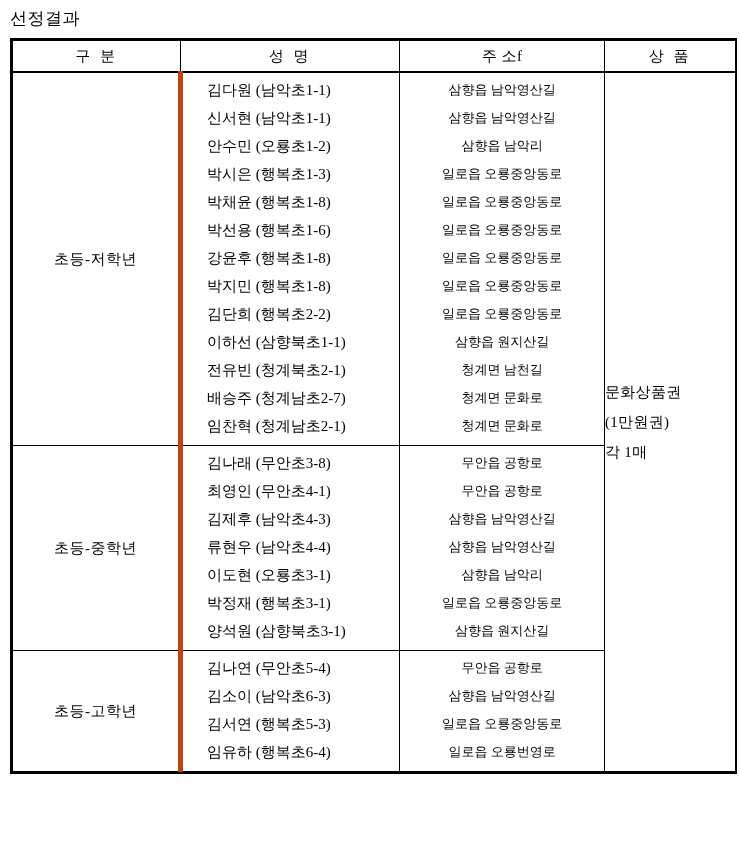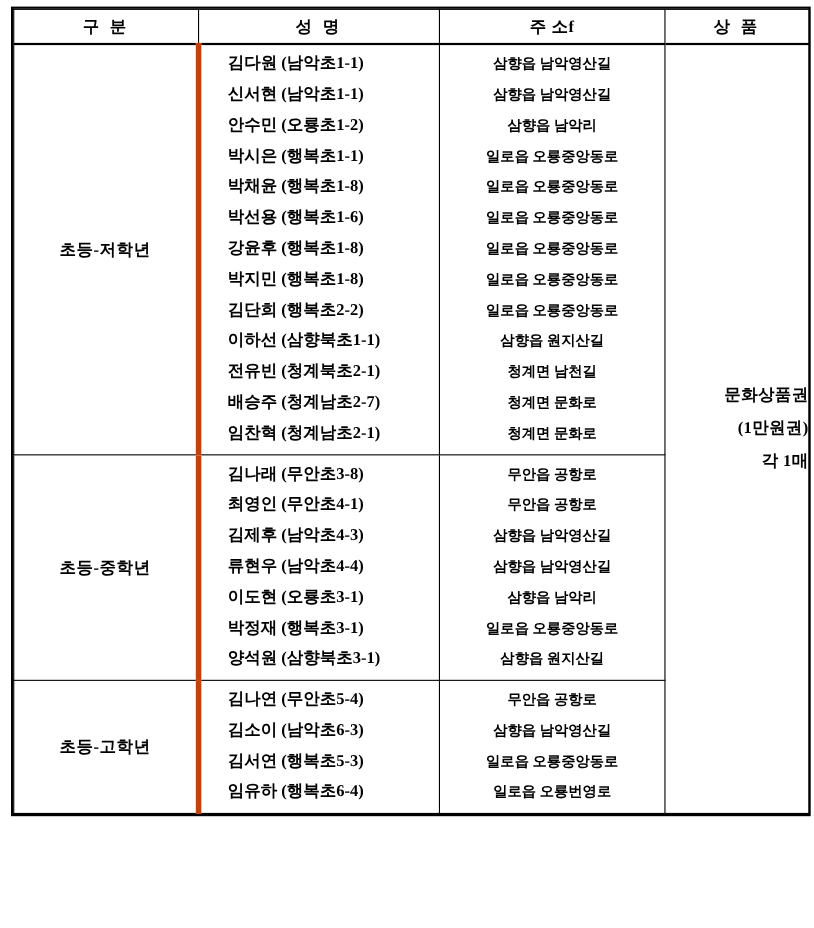--- a/index.html
+++ b/index.html
@@ -110,6 +110,7 @@
 <body>
 
 <div class="page">
+  <div class="doc-title">선정결과</div>
 
   <div class="table-wrap">
     <table class="result-table">

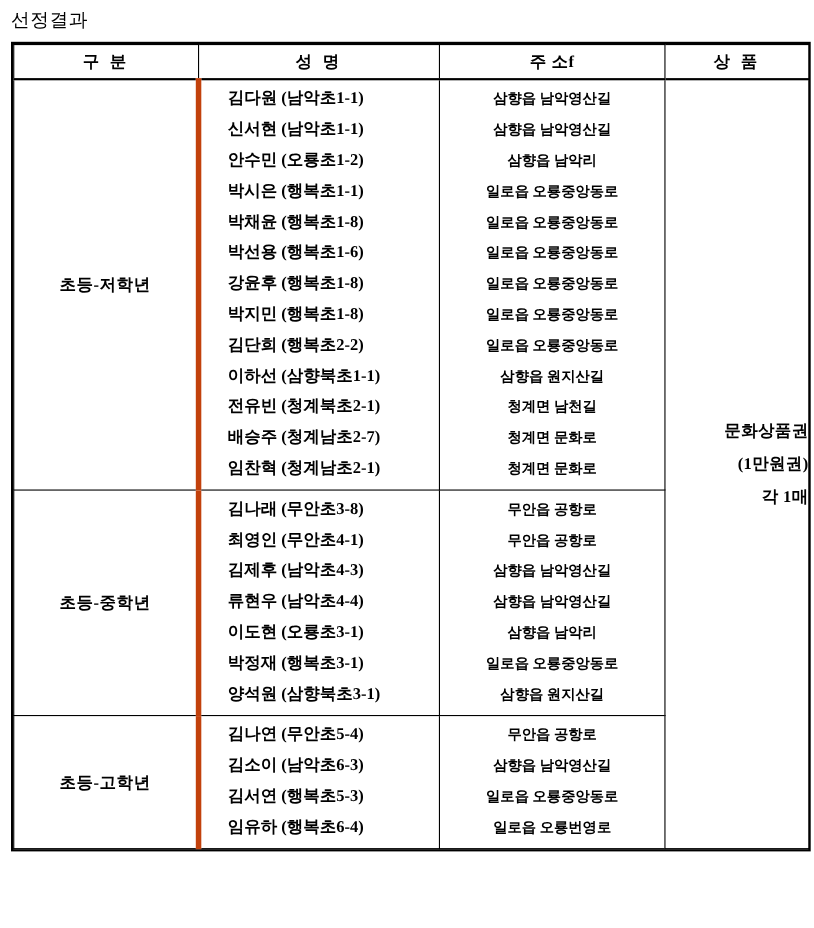--- a/index.html
+++ b/index.html
@@ -52,7 +52,7 @@
   th, td {
     border: 1px solid #000;
     padding: 0;
-    font-weight: bold;
+    font-weight: normal;
     font-size: 15px;
     vertical-align: middle;
     text-align: center;

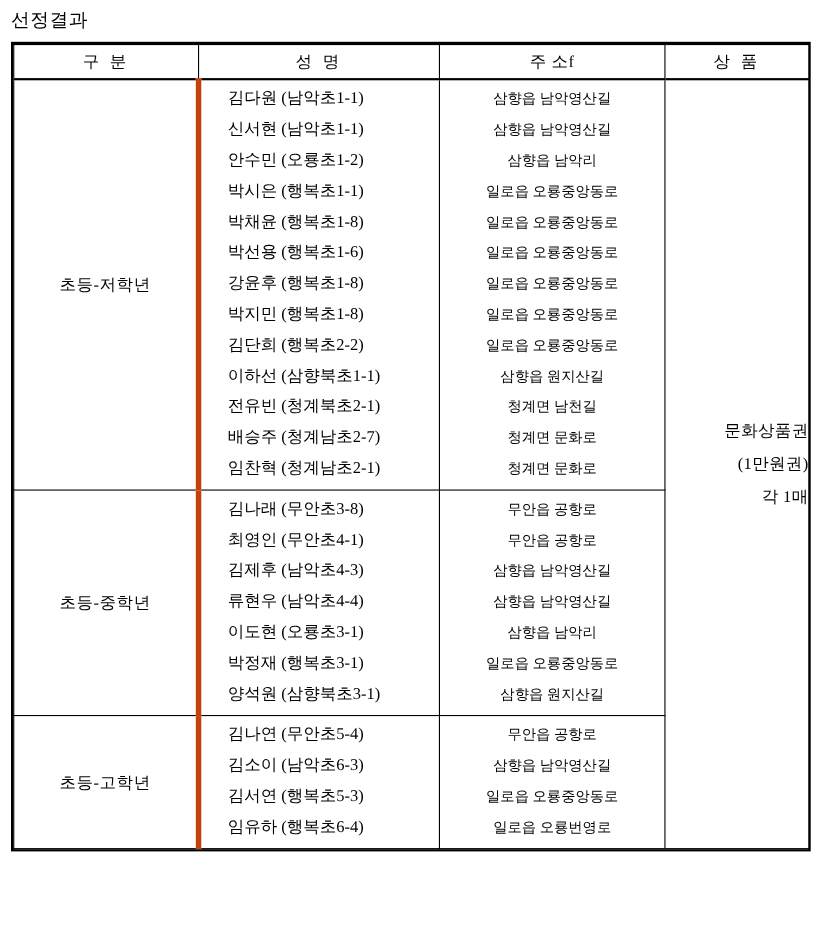--- a/index.html
+++ b/index.html
@@ -135,7 +135,7 @@
               <div class="name-line">김다원 (남악초1-1)</div>
               <div class="name-line">신서현 (남악초1-1)</div>
               <div class="name-line">안수민 (오룡초1-2)</div>
-              <div class="name-line">박시은 (행복초1-1)</div>
+              <div class="name-line">박시은 (행복초1-3)</div>
               <div class="name-line">박채윤 (행복초1-8)</div>
               <div class="name-line">박선용 (행복초1-6)</div>
               <div class="name-line">강윤후 (행복초1-8)</div>

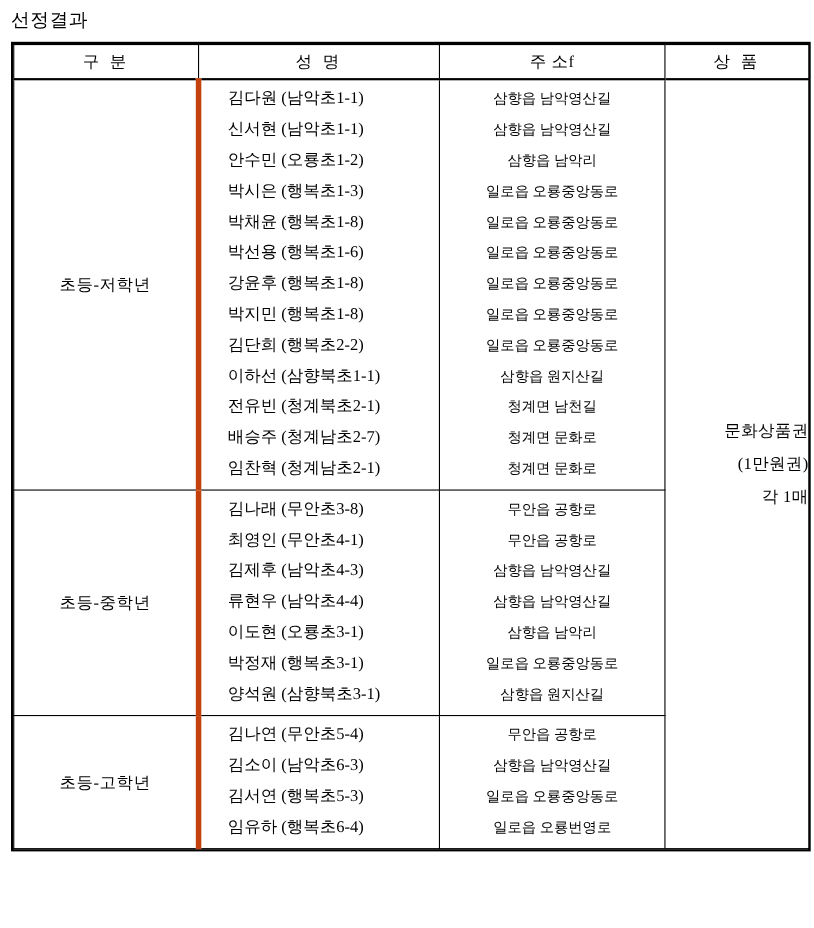--- a/index.html
+++ b/index.html
@@ -93,7 +93,7 @@
     font-size: 15px;
     line-height: 30px;
     vertical-align: middle;
-    text-align: right;
+    text-align: left;
     letter-spacing: 0.3px;
   }
   .prize-line { white-space: nowrap; }

